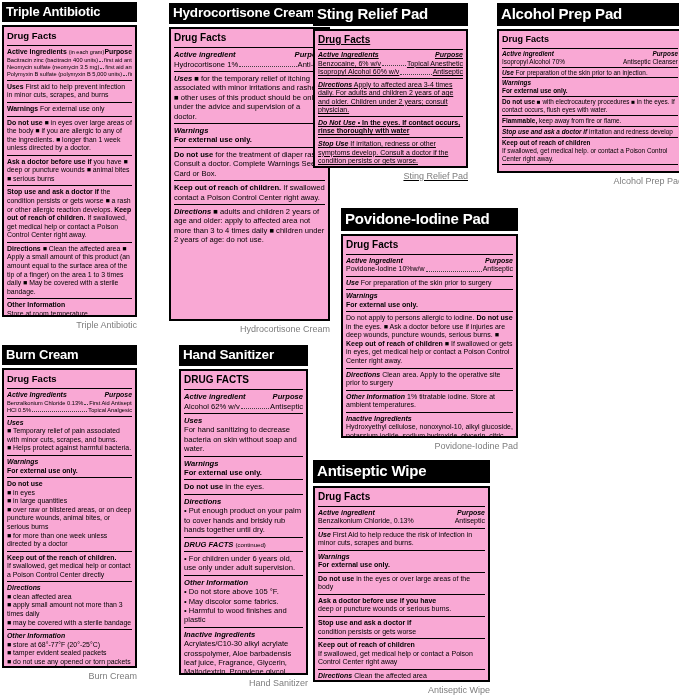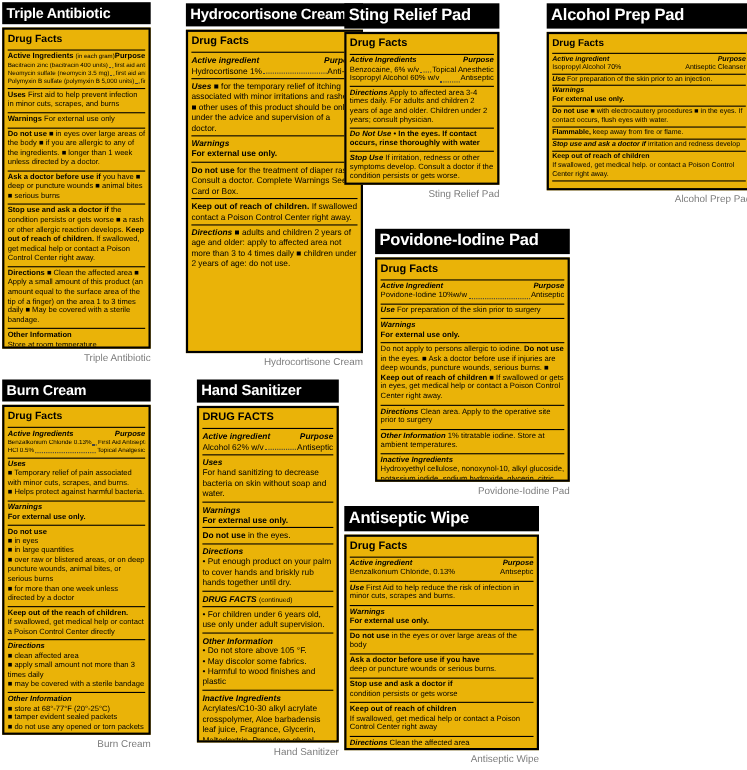--- a/index.html
+++ b/index.html
@@ -203,7 +203,7 @@
     <div class="cap">Hand Sanitizer</div>
   </div>
 
-  <div class="lbl c3 sr" style="top:3px;left:313px;width:141px;">
+  <div class="lbl c3 sr" style="top:3px;left:313px;width:155px;text-decoration:underline;">
     <div class="tbar">Sting Relief Pad</div>
     <div class="dfbox" style="height:133px;">
       <div class="df it">Drug Facts</div>

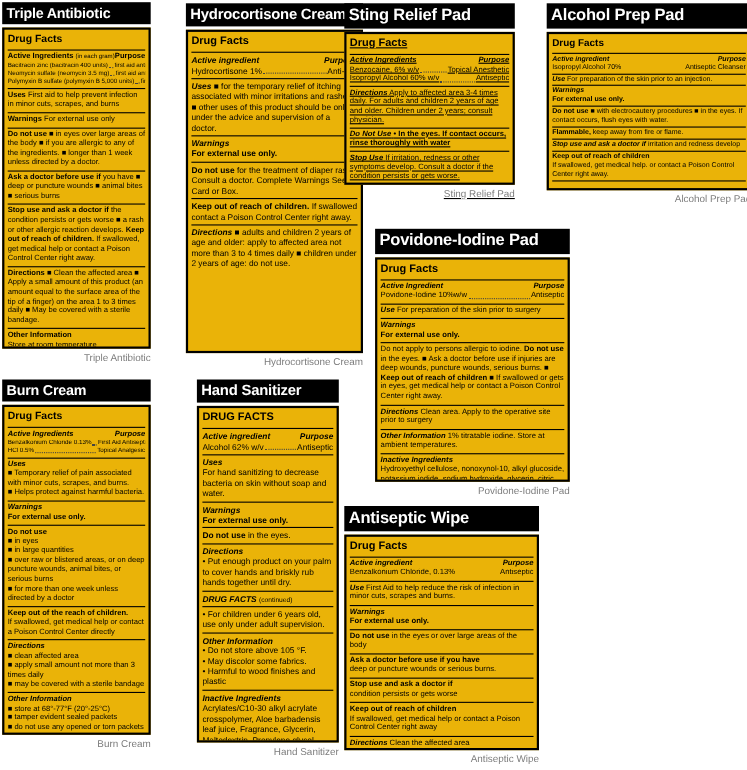--- a/index.html
+++ b/index.html
@@ -7,7 +7,7 @@
          font-family:"Liberation Sans",sans-serif;color:#000;-webkit-font-smoothing:antialiased;}
   .lbl{position:absolute;}
   .tbar{background:#000;color:#fff;font-weight:bold;padding:3px 4px;line-height:1.1;letter-spacing:-0.2px;}
-  .dfbox{border:2px solid #000;margin-top:3px;padding:1px 3px;overflow:hidden;background:#eab308;}
+  .dfbox{border:2px solid #000;margin-top:3px;padding:1px 3px;overflow:hidden;background:#f9a8d4;}
   .df{font-weight:bold;padding:2px 0 3px;}
   .sec{border-top:1px solid #000;padding:2px 0;}
   .h{font-weight:bold;}

